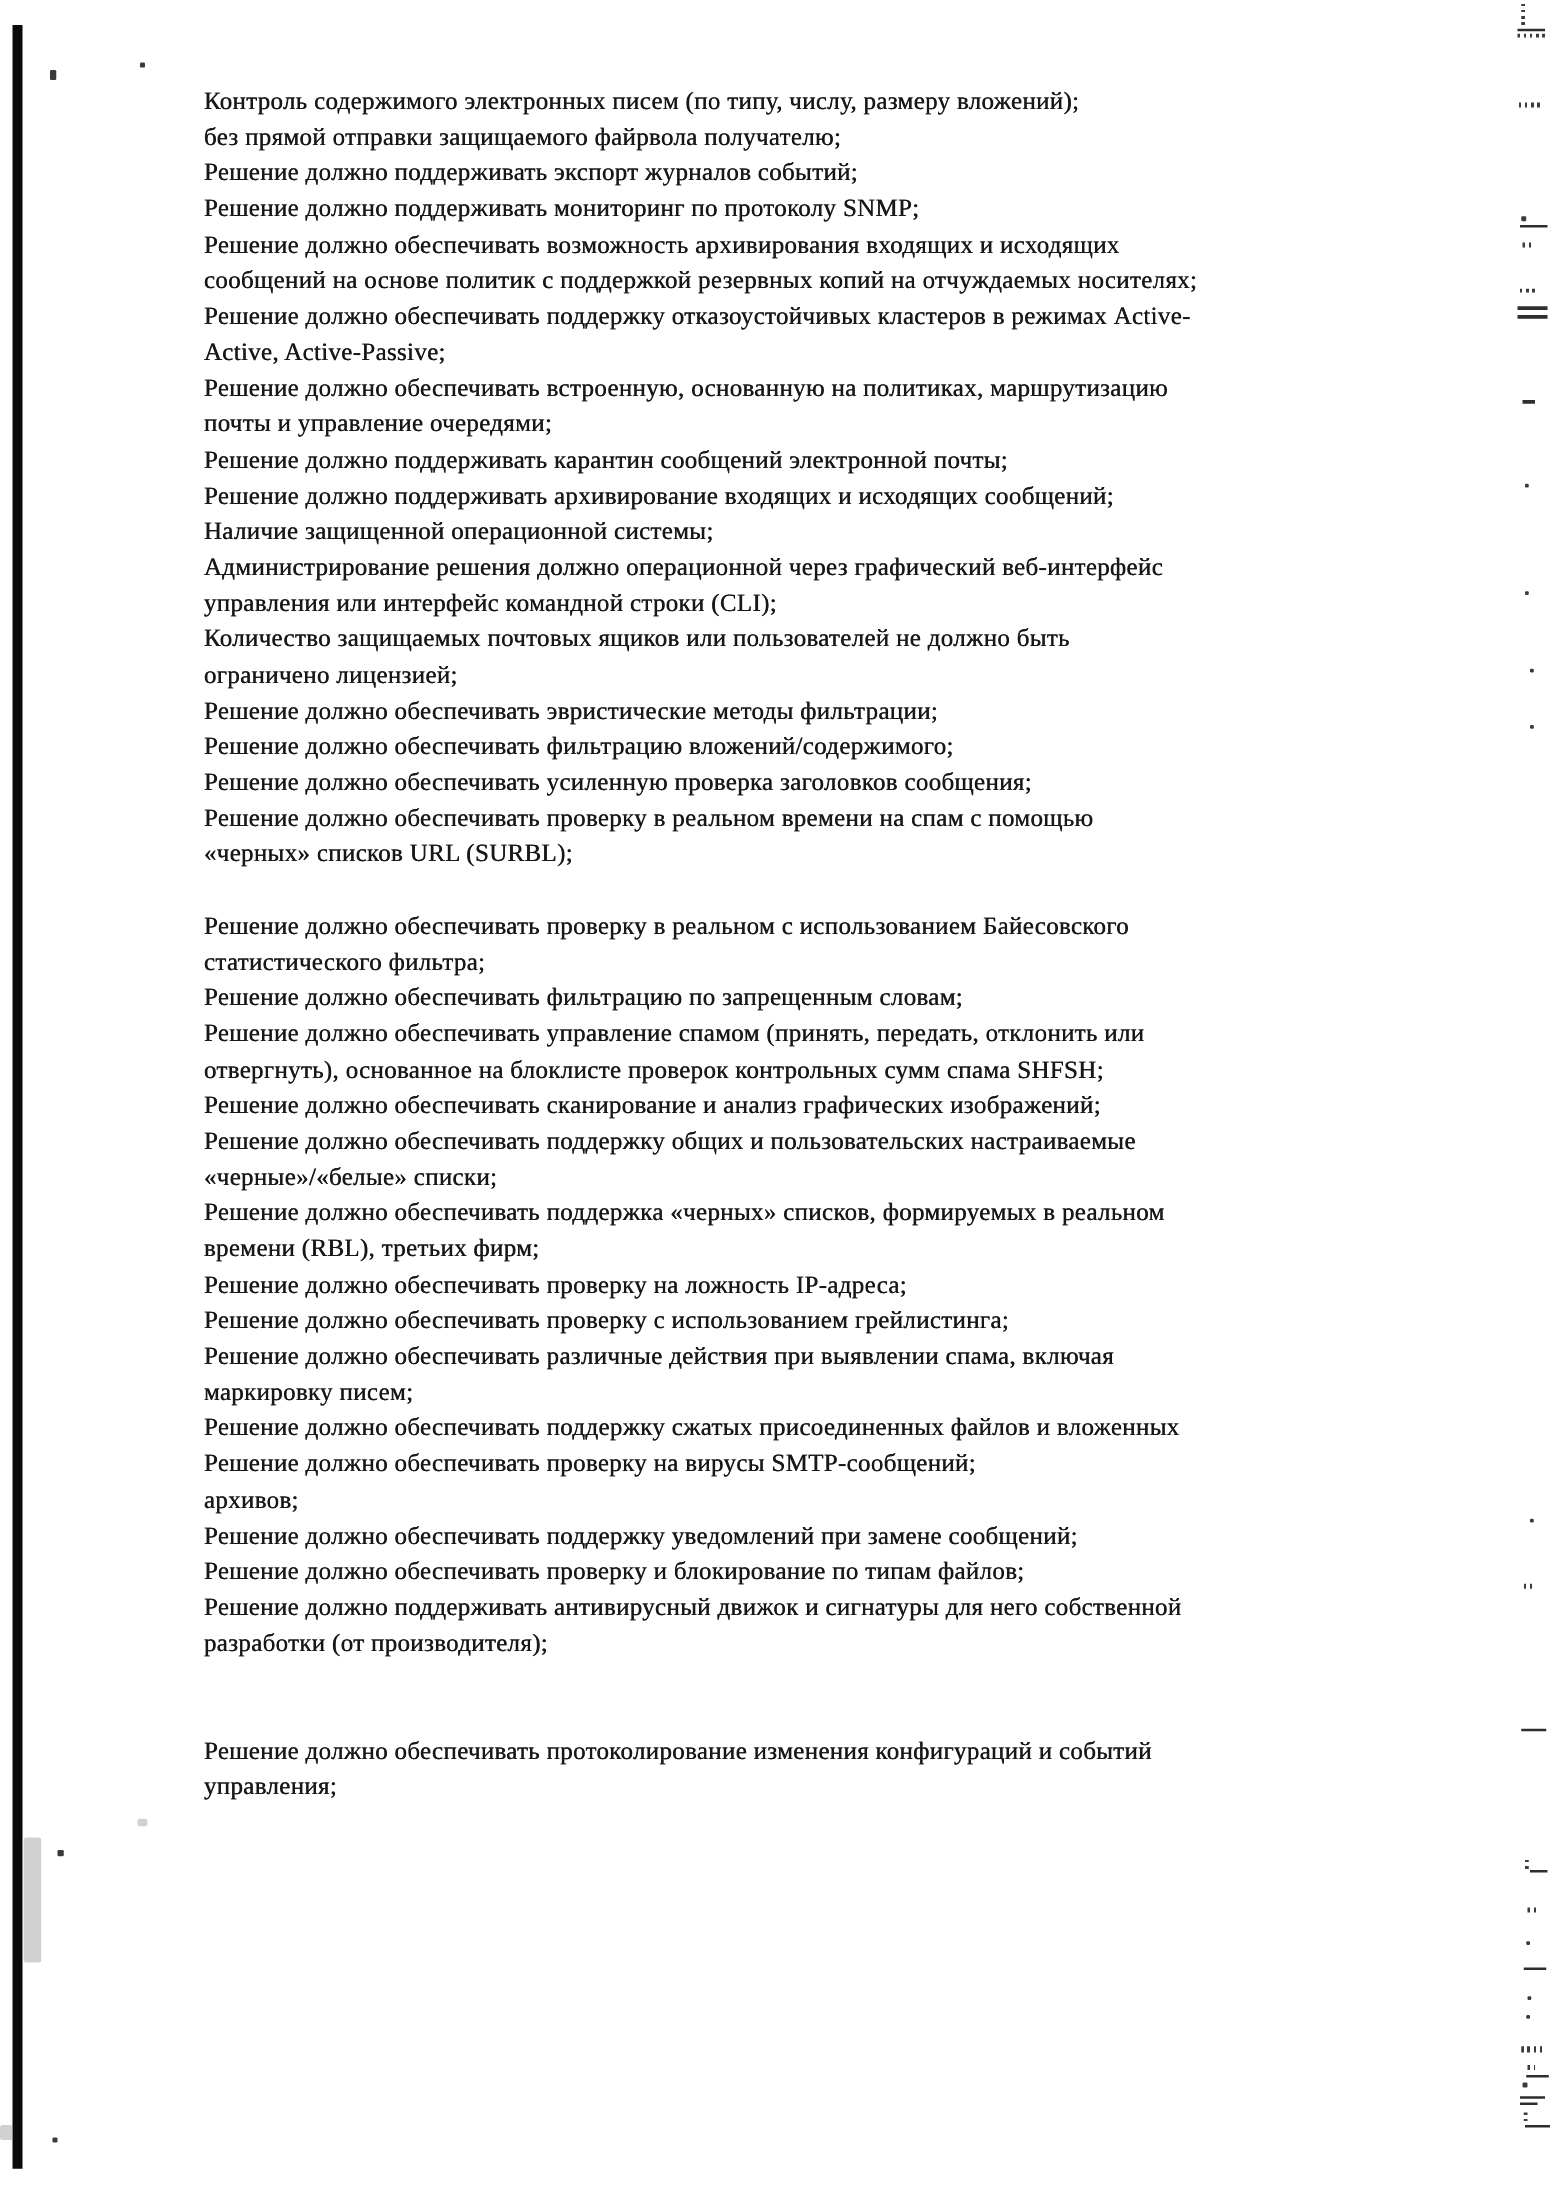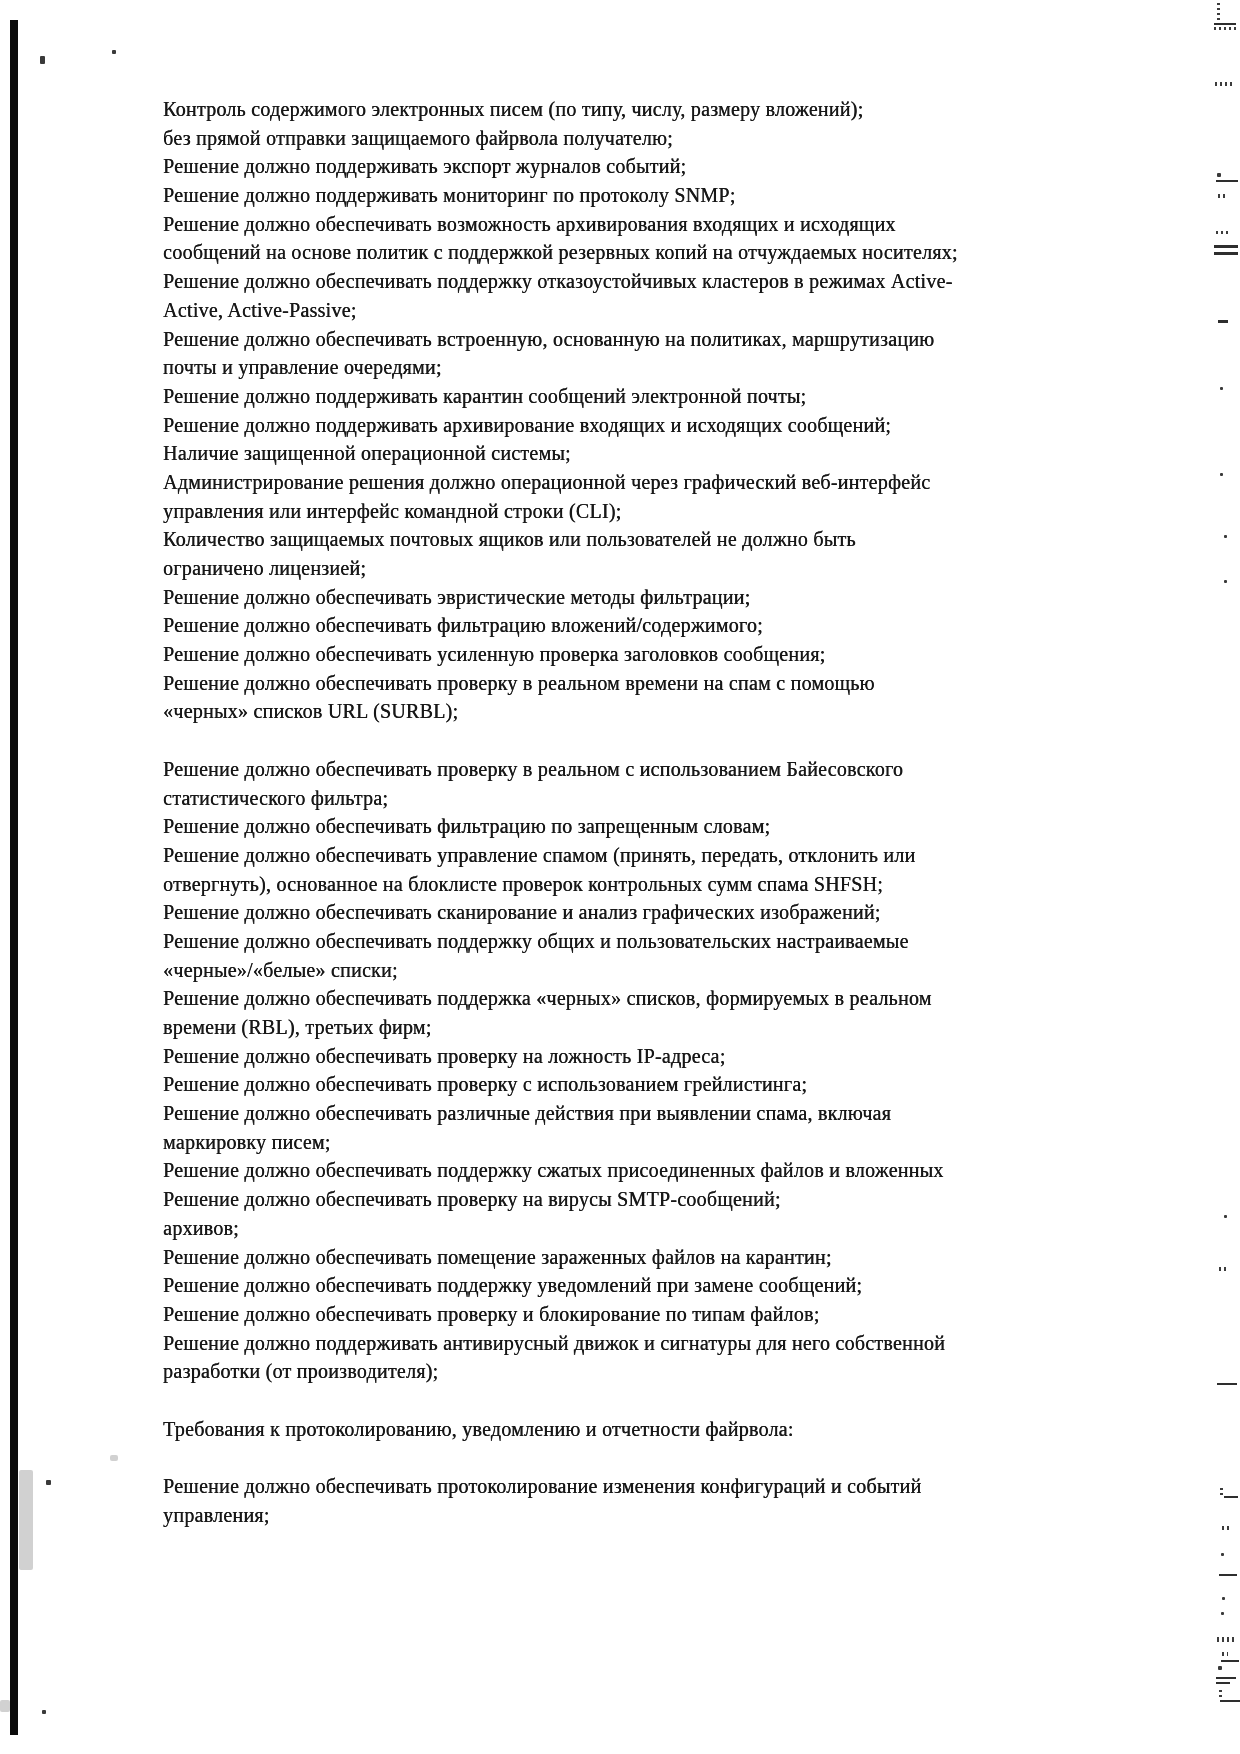--- a/index.html
+++ b/index.html
@@ -37,7 +37,7 @@
 <body>
 
 <div class="page">
-  <div class="textflow" style="color: rgb(24, 24, 24); margin-top: 28px;">
+  <div class="textflow" style="color: rgb(24, 24, 24);">
       <div class="line">Контроль содержимого электронных писем (по типу, числу, размеру вложений);</div>
       <div class="line">без прямой отправки защищаемого файрвола получателю;</div>
       <div class="line">Решение должно поддерживать экспорт журналов событий;</div>

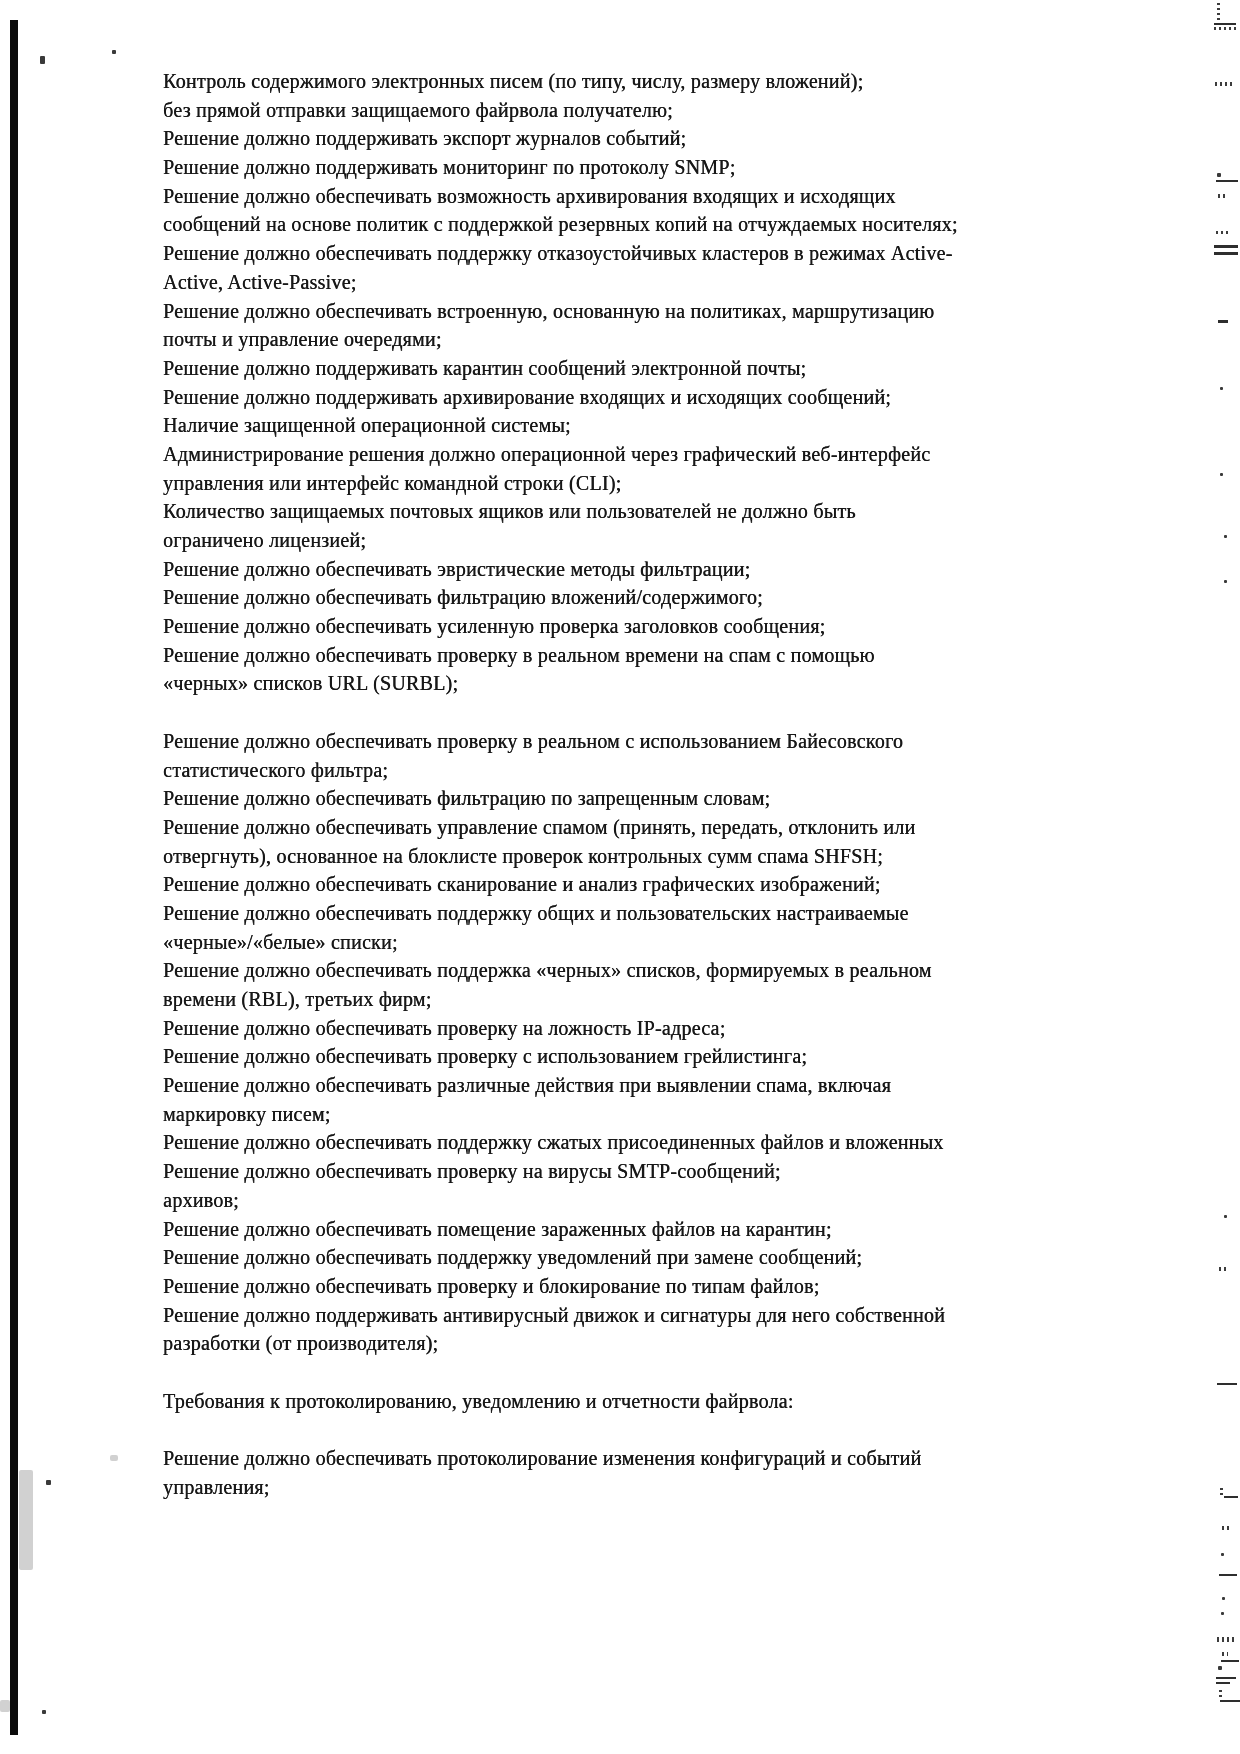--- a/index.html
+++ b/index.html
@@ -78,7 +78,6 @@
       <div class="line">Решение должно обеспечивать поддержку сжатых присоединенных файлов и вложенных</div>
       <div class="line">Решение должно обеспечивать проверку на вирусы SMTP-сообщений;</div>
       <div class="line">архивов;</div>
-      <div class="line">Решение должно обеспечивать помещение зараженных файлов на карантин;</div>
       <div class="line">Решение должно обеспечивать поддержку уведомлений при замене сообщений;</div>
       <div class="line">Решение должно обеспечивать проверку и блокирование по типам файлов;</div>
       <div class="line">Решение должно поддерживать антивирусный движок и сигнатуры для него собственной</div>

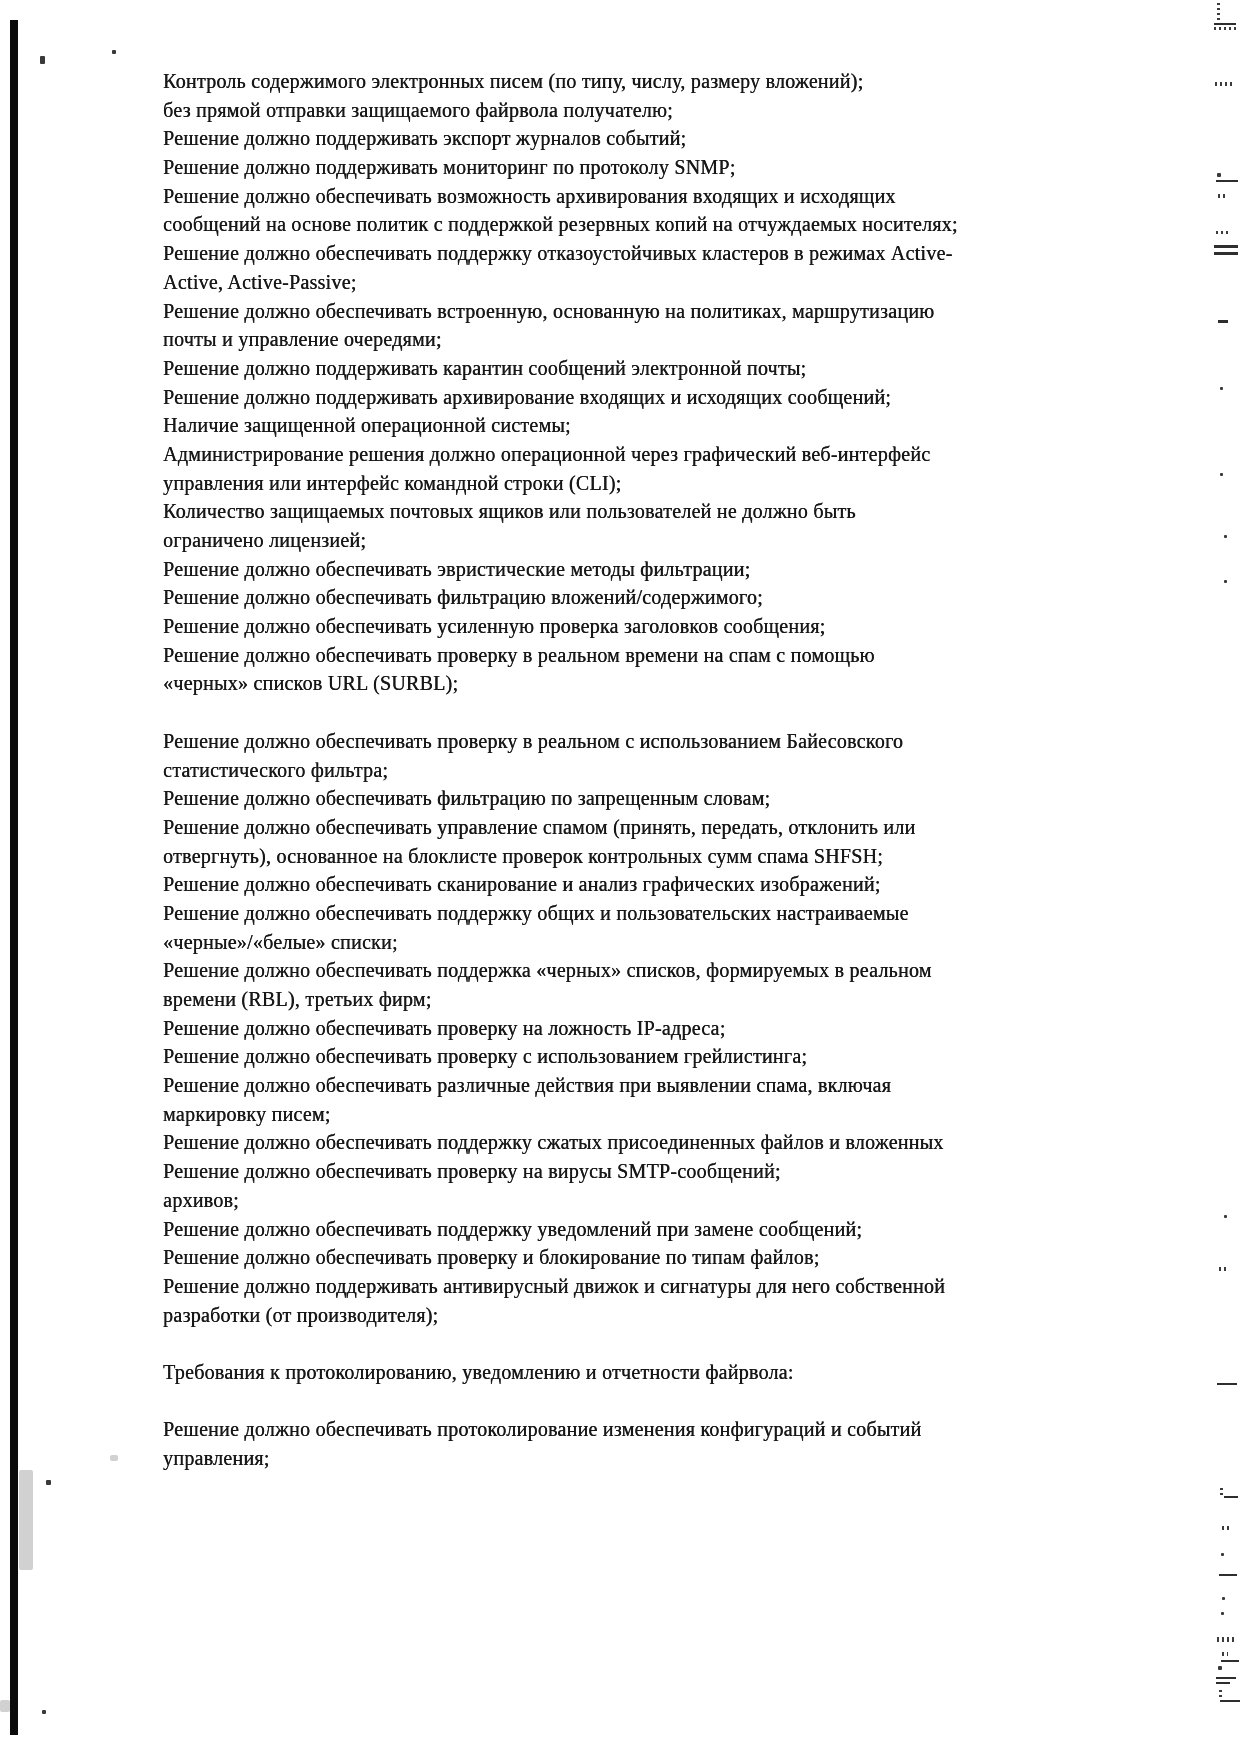--- a/index.html
+++ b/index.html
@@ -83,7 +83,6 @@
       <div class="line">Решение должно поддерживать антивирусный движок и сигнатуры для него собственной</div>
       <div class="line">разработки (от производителя);</div>
       <div class="line spacer"></div>
-      <div class="line">Требования к протоколированию, уведомлению и отчетности файрвола:</div>
       <div class="line spacer"></div>
       <div class="line">Решение должно обеспечивать протоколирование изменения конфигураций и событий</div>
       <div class="line">управления;</div>

